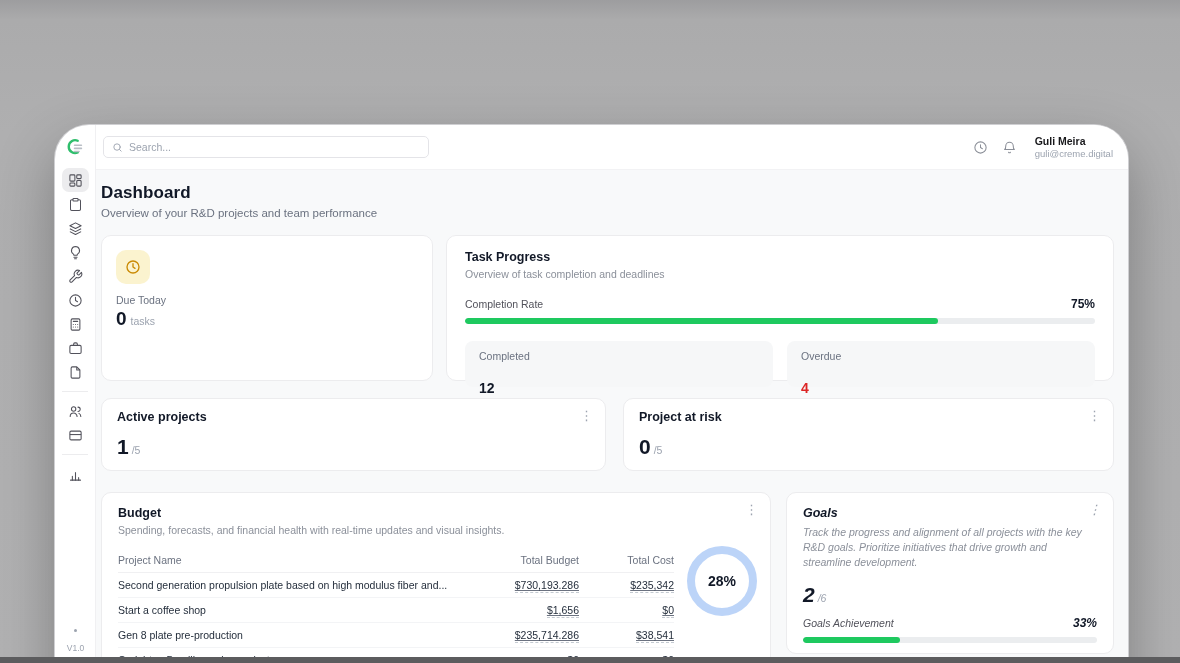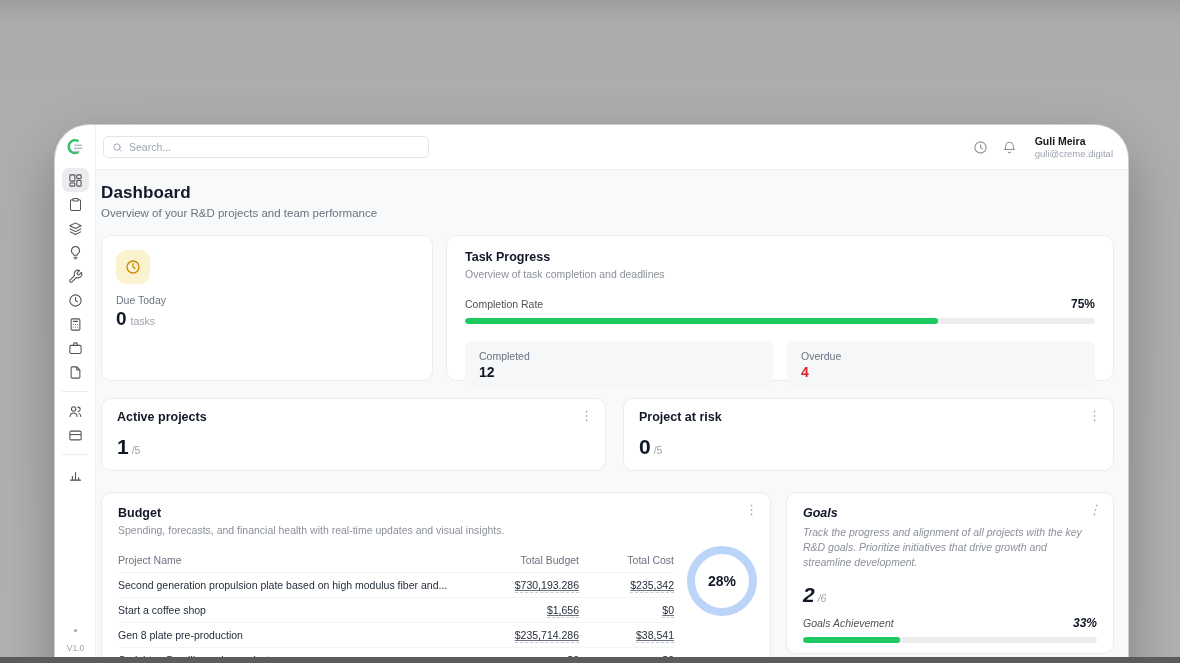--- a/index.html
+++ b/index.html
@@ -76,7 +76,7 @@
   .tp-subcards { display:grid; grid-template-columns:1fr 1fr; gap:14px; margin-top:17px; }
   .tp-subcard { background:#f6f7f8; border-radius:8px; padding:9px 14px; height:46px; }
   .sub-label { font-size:10.5px; color:#6b7280; }
-  .sub-value { font-size:14px; font-weight:bold; color:#111827; margin-top:2px; }
+  .sub-value { font-size:14px; font-weight:bold; color:#111827; margin-top:18px; }
   .sub-value.red { color:#dc2626; }
 
   

